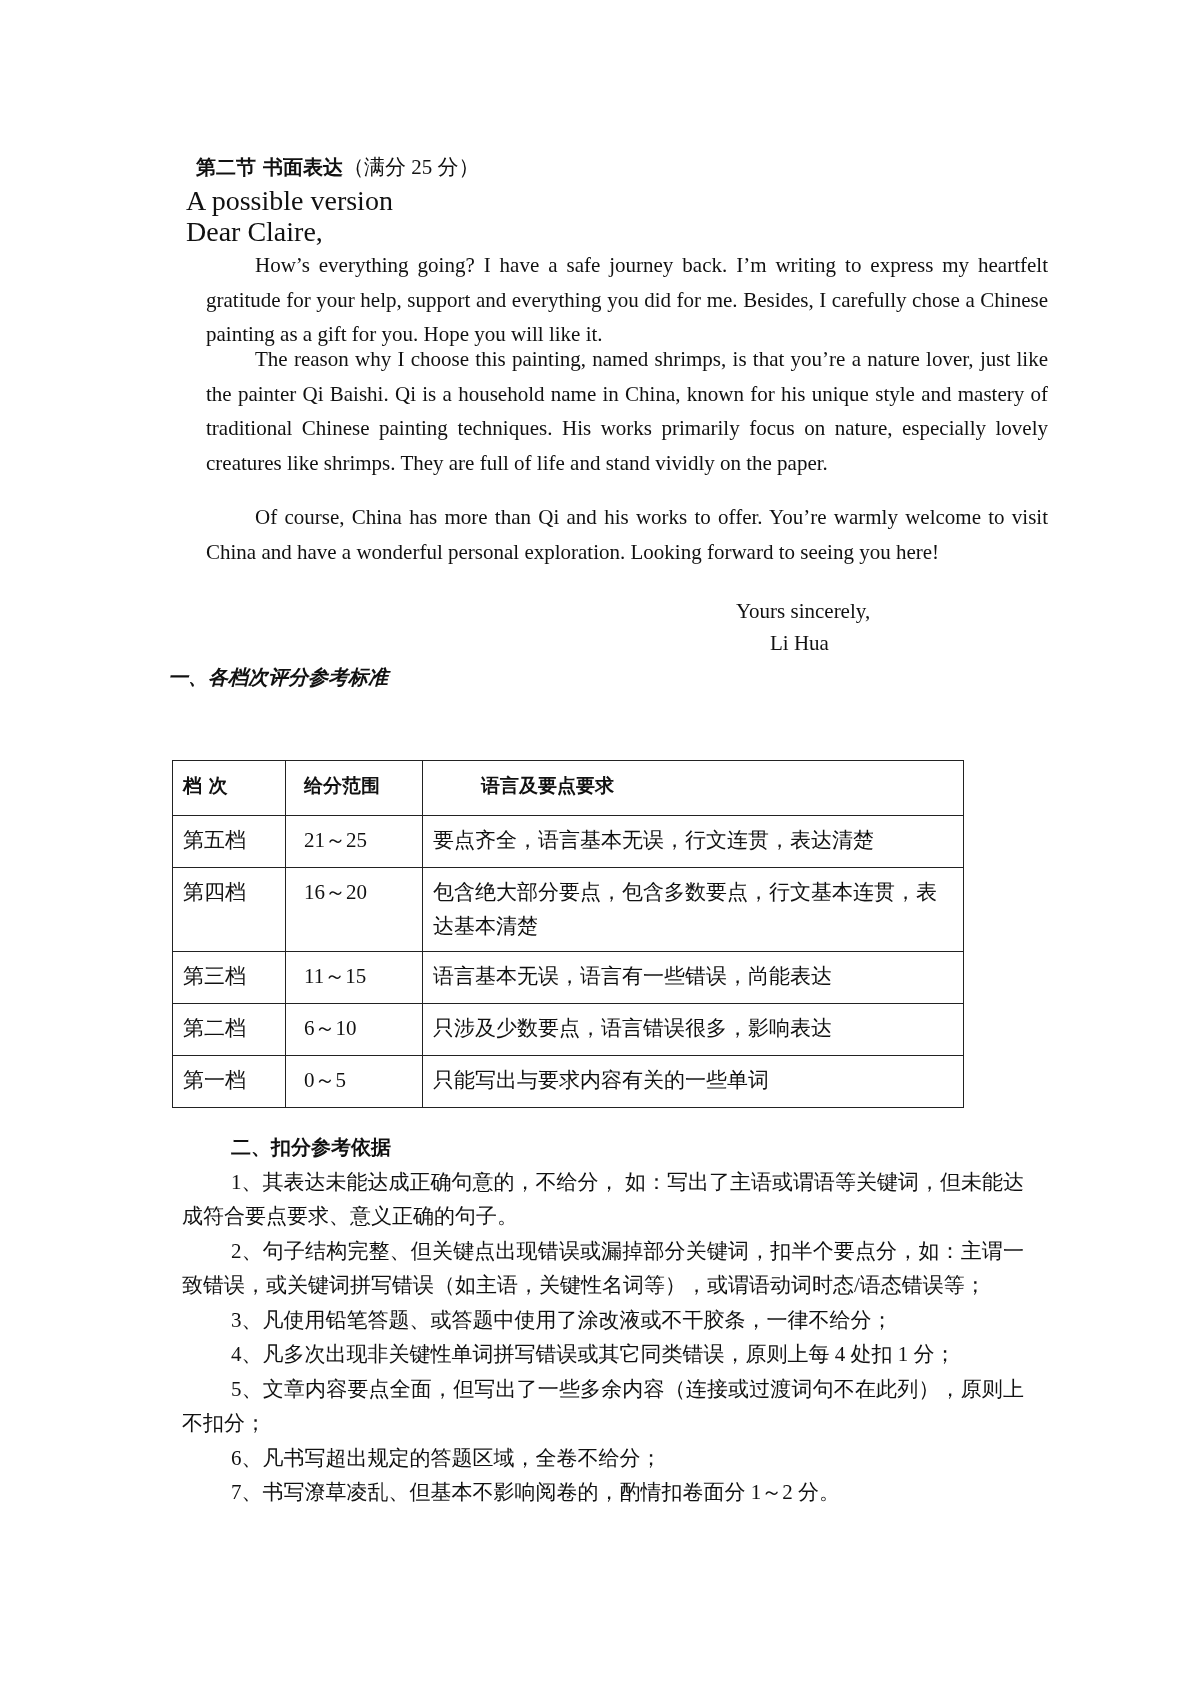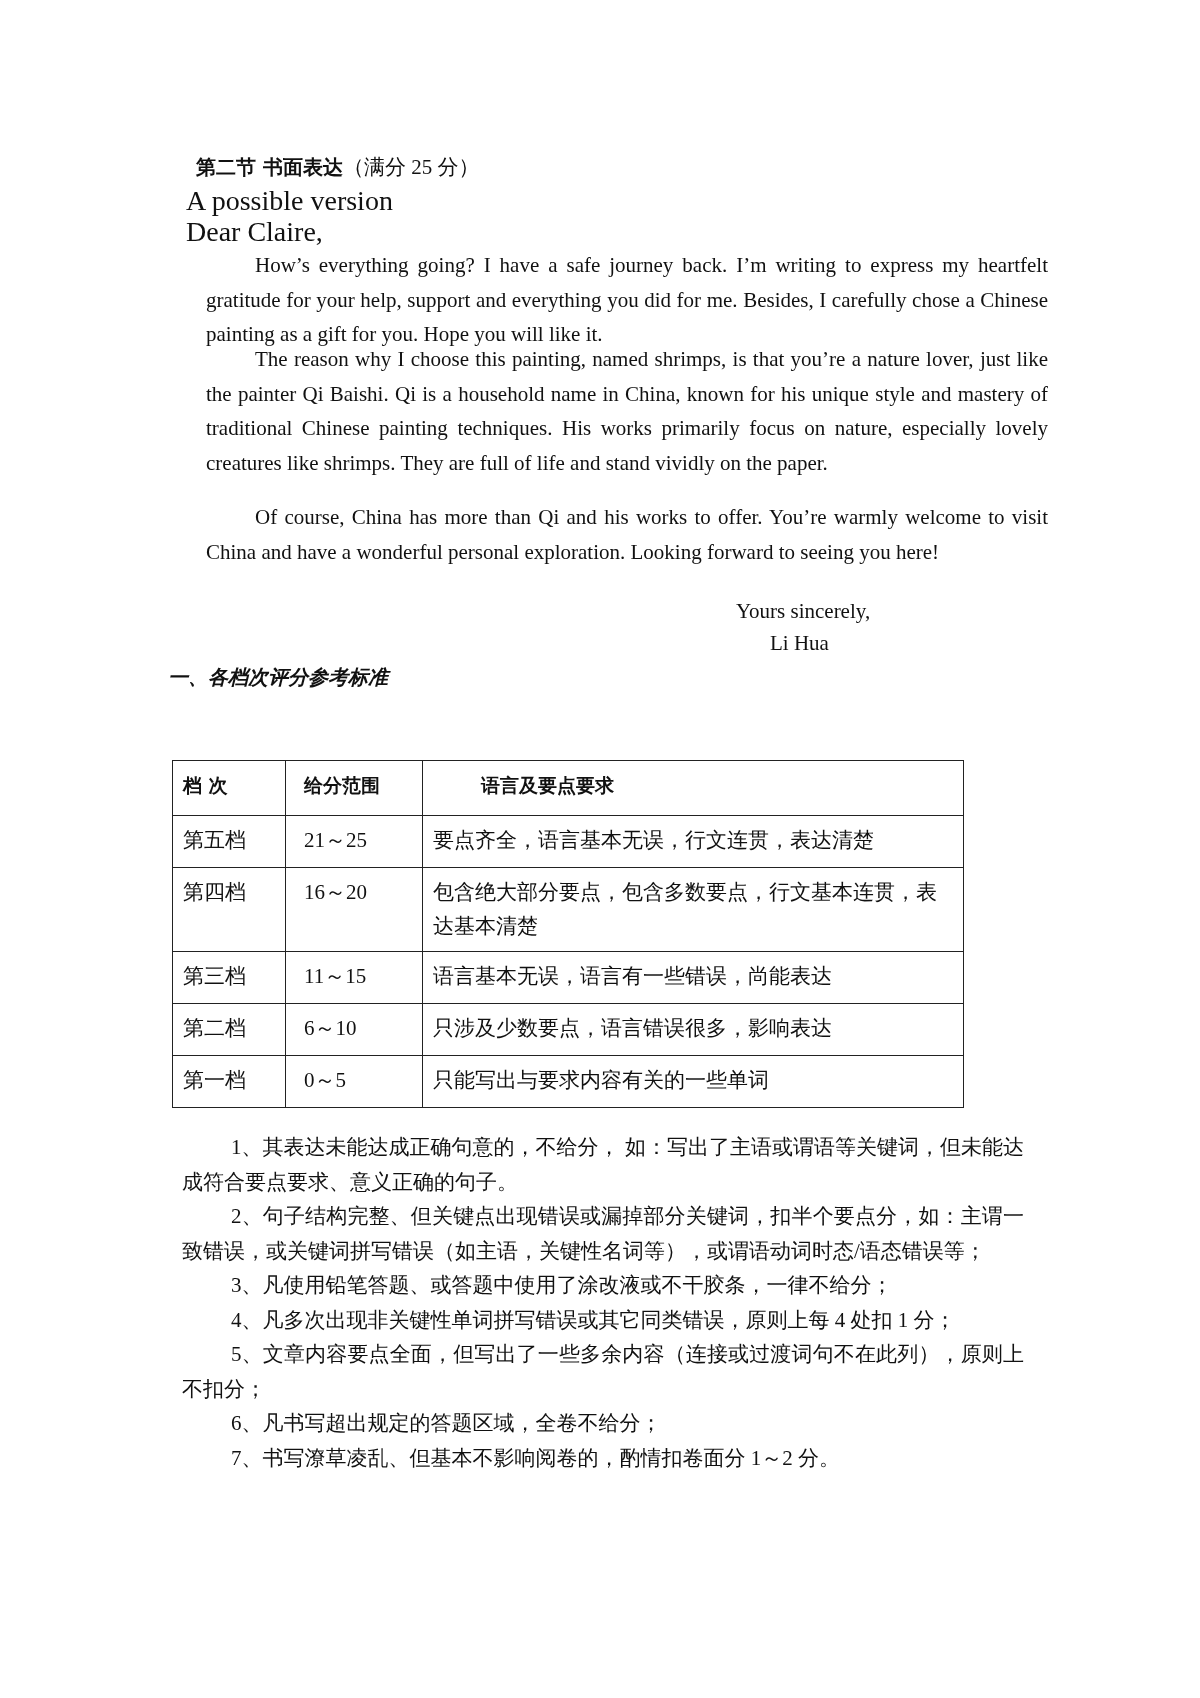--- a/index.html
+++ b/index.html
@@ -81,6 +81,7 @@
     </table>
 
   <div class="rules">
+    <p class="rules-title">二、扣分参考依据</p>
     <p>1、其表达未能达成正确句意的，不给分， 如：写出了主语或谓语等关键词，但未能达成符合要点要求、意义正确的句子。</p>
     <p>2、句子结构完整、但关键点出现错误或漏掉部分关键词，扣半个要点分，如：主谓一致错误，或关键词拼写错误（如主语，关键性名词等），或谓语动词时态/语态错误等；</p>
     <p>3、凡使用铅笔答题、或答题中使用了涂改液或不干胶条，一律不给分；</p>

